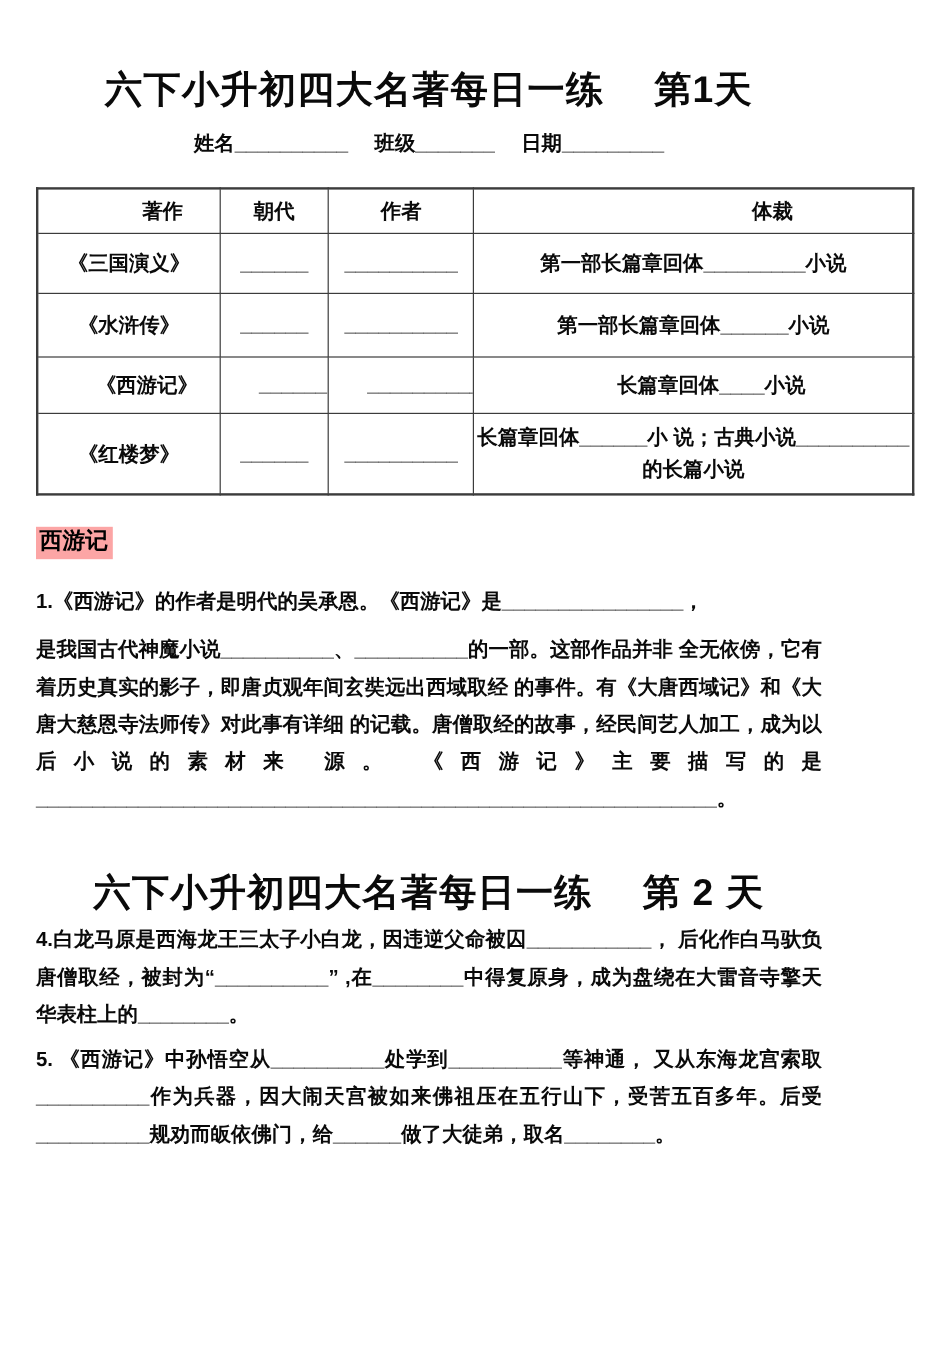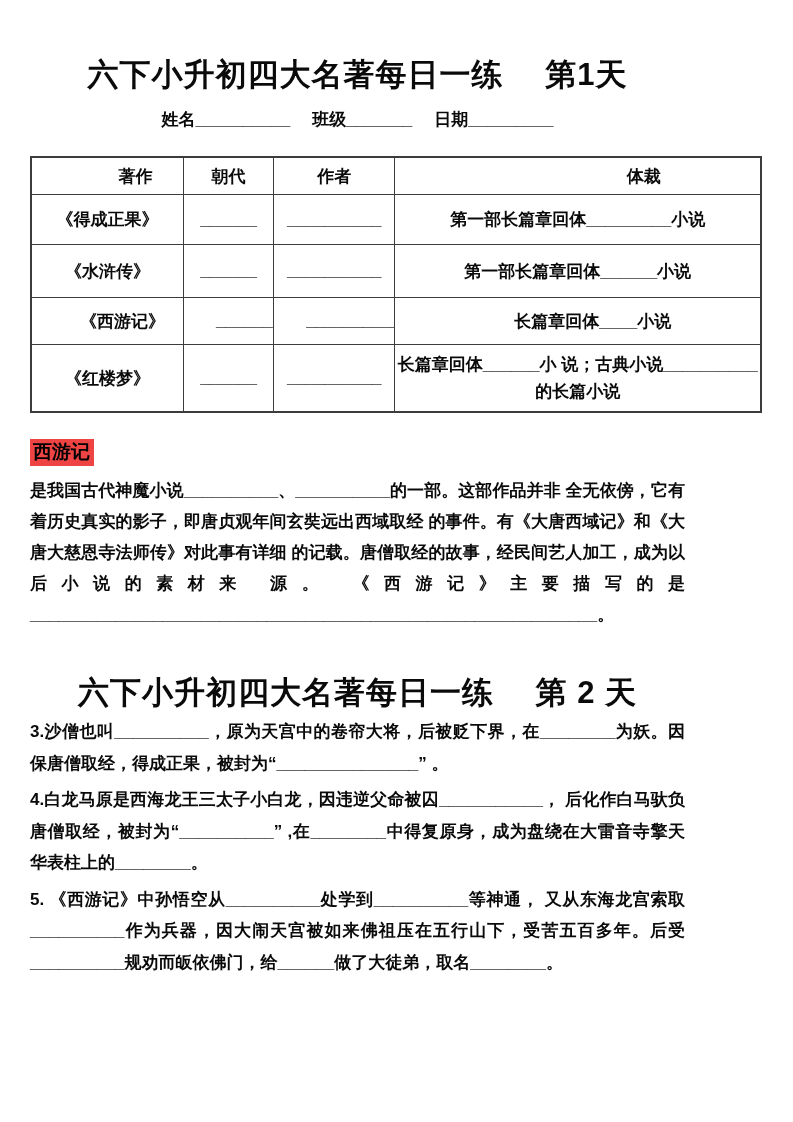--- a/index.html
+++ b/index.html
@@ -130,7 +130,7 @@
     </thead>
     <tbody>
       <tr class="r1">
-        <td>《得成正果》</td>
+        <td>《三国演义》</td>
         <td>______</td>
         <td>__________</td>
         <td>第一部长篇章回体_________小说</td>

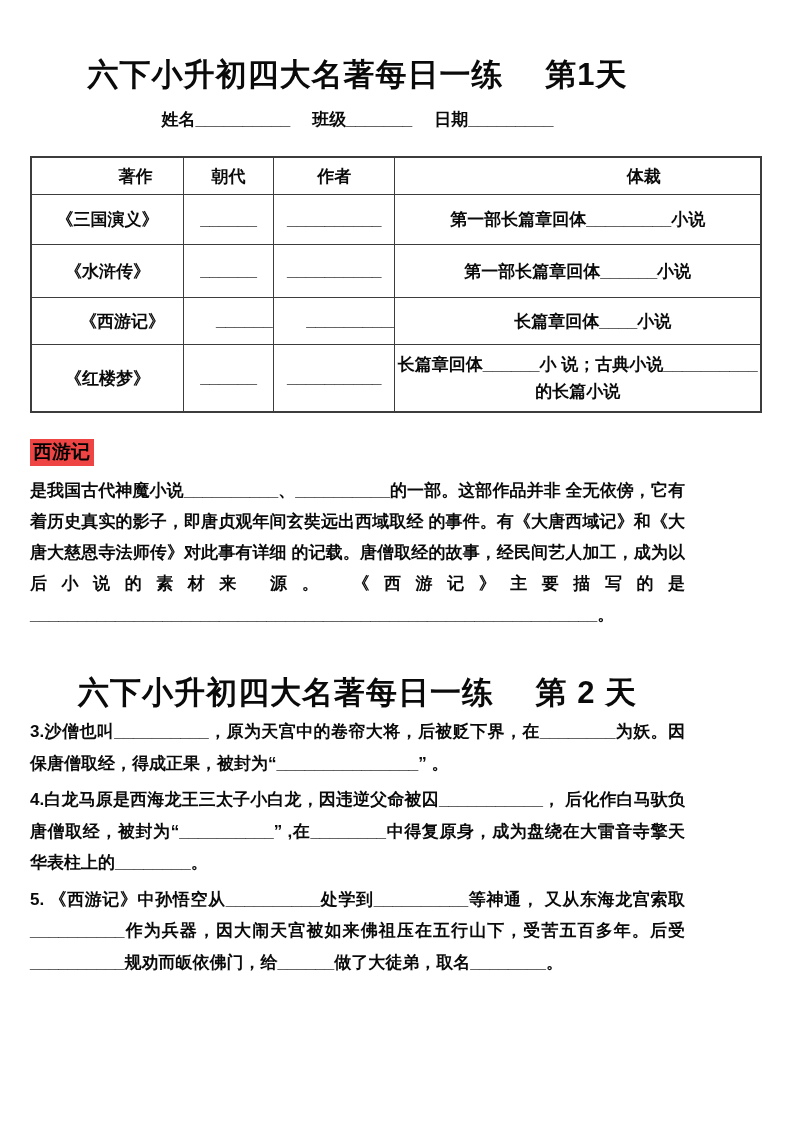--- a/index.html
+++ b/index.html
@@ -157,7 +157,7 @@
   </table>
 
   <div>
-    <span class="highlight" style="background-color: #ef4444;">西游记</span>
+    <span class="highlight" style="background-color: #fca5a5;">西游记</span>
   </div>
 
   <p class="body-para">是我国古代神魔小说__________、__________的一部。这部作品并非 全无依傍，它有着历史真实的影子，即唐贞观年间玄奘远出西域取经 的事件。有《大唐西域记》和《大唐大慈恩寺法师传》对此事有详细 的记载。唐僧取经的故事，经民间艺人加工，成为以后小说的素材来 源。 《西游记》主要描写的是____________________________________________________________。</p>

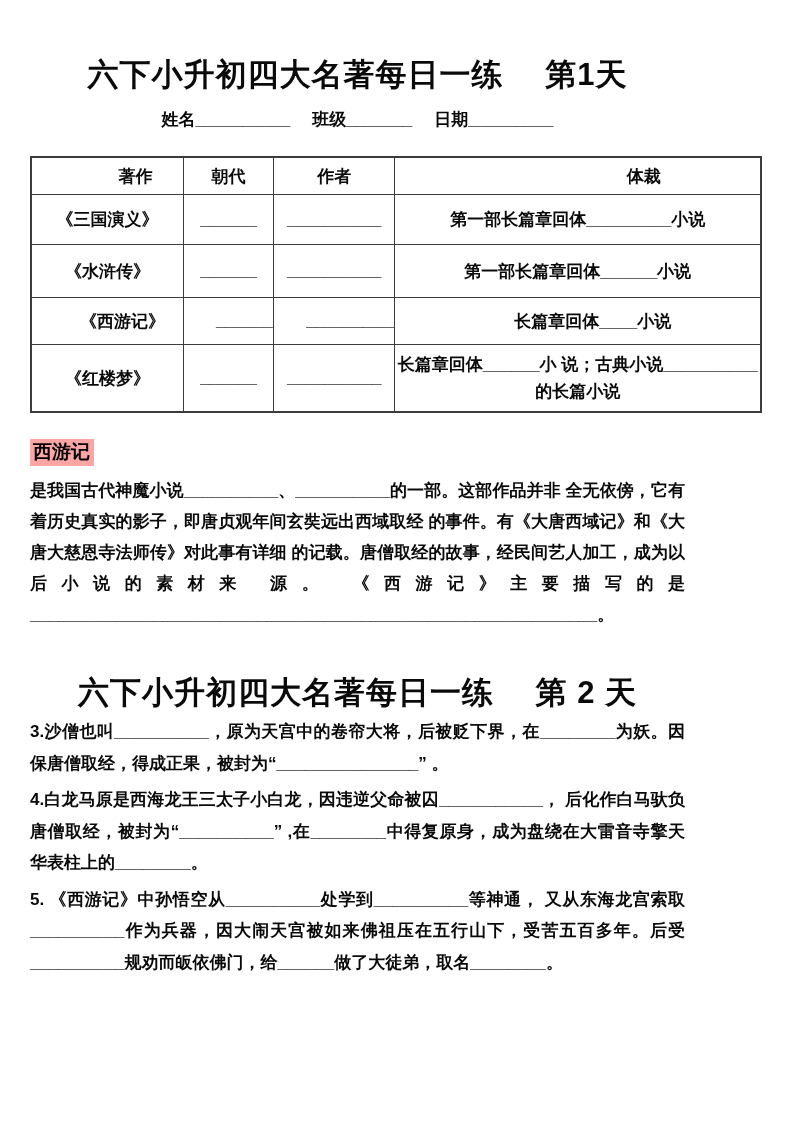--- a/index.html
+++ b/index.html
@@ -160,6 +160,7 @@
     <span class="highlight" style="background-color: #fca5a5;">西游记</span>
   </div>
 
+  <p class="body-line">1.《西游记》的作者是明代的吴承恩。《西游记》是________________，</p>
   <p class="body-para">是我国古代神魔小说__________、__________的一部。这部作品并非 全无依傍，它有着历史真实的影子，即唐贞观年间玄奘远出西域取经 的事件。有《大唐西域记》和《大唐大慈恩寺法师传》对此事有详细 的记载。唐僧取经的故事，经民间艺人加工，成为以后小说的素材来 源。 《西游记》主要描写的是____________________________________________________________。</p>
 
   <h1 class="doc-title day2-title">六下小升初四大名著每日一练　 第 2 天</h1>

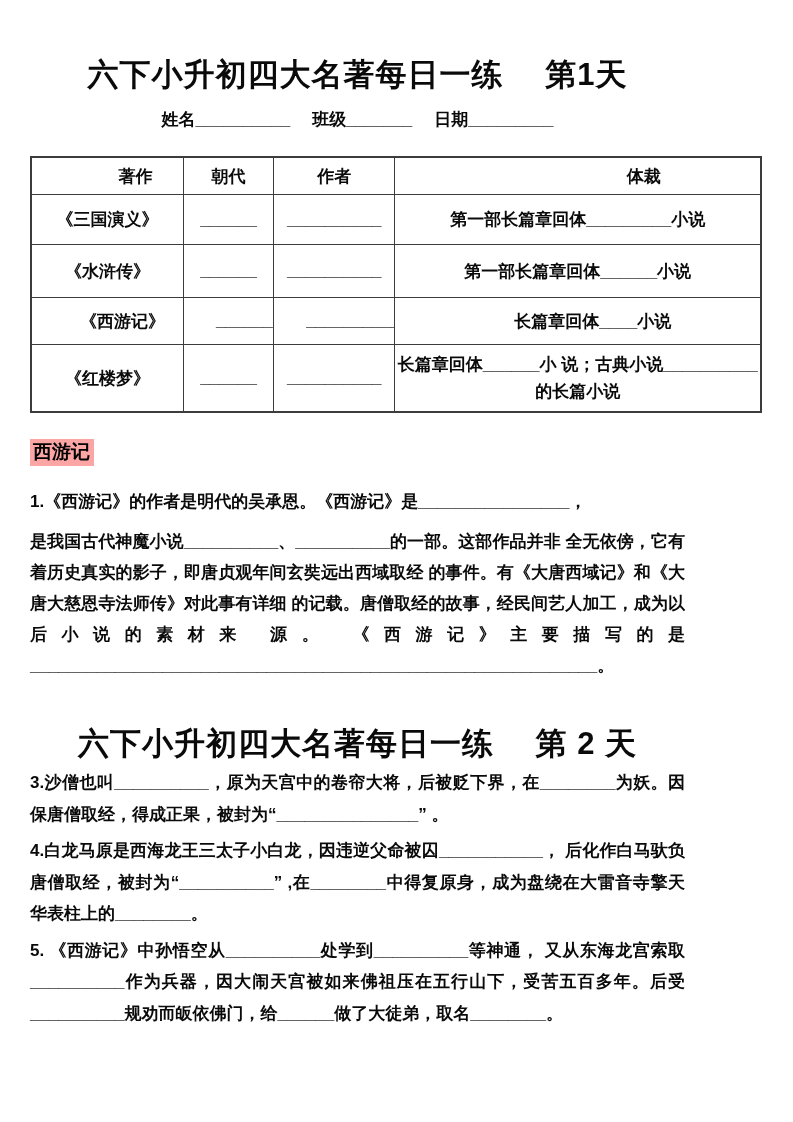--- a/index.html
+++ b/index.html
@@ -166,7 +166,6 @@
   <h1 class="doc-title day2-title">六下小升初四大名著每日一练　 第 2 天</h1>
 
 
-  <p class="question">3.沙僧也叫__________，原为天宫中的卷帘大将，后被贬下界，在________为妖。因保唐僧取经，得成正果，被封为“_______________” 。</p>
   <p class="question">4.白龙马原是西海龙王三太子小白龙，因违逆父命被囚___________， 后化作白马驮负唐僧取经，被封为“__________” ,在________中得复原身，成为盘绕在大雷音寺擎天华表柱上的________。</p>
   <p class="question">5. 《西游记》中孙悟空从__________处学到__________等神通， 又从东海龙宫索取__________作为兵器，因大闹天宫被如来佛祖压在五行山下，受苦五百多年。后受__________规劝而皈依佛门，给______做了大徒弟，取名________。</p>
 

